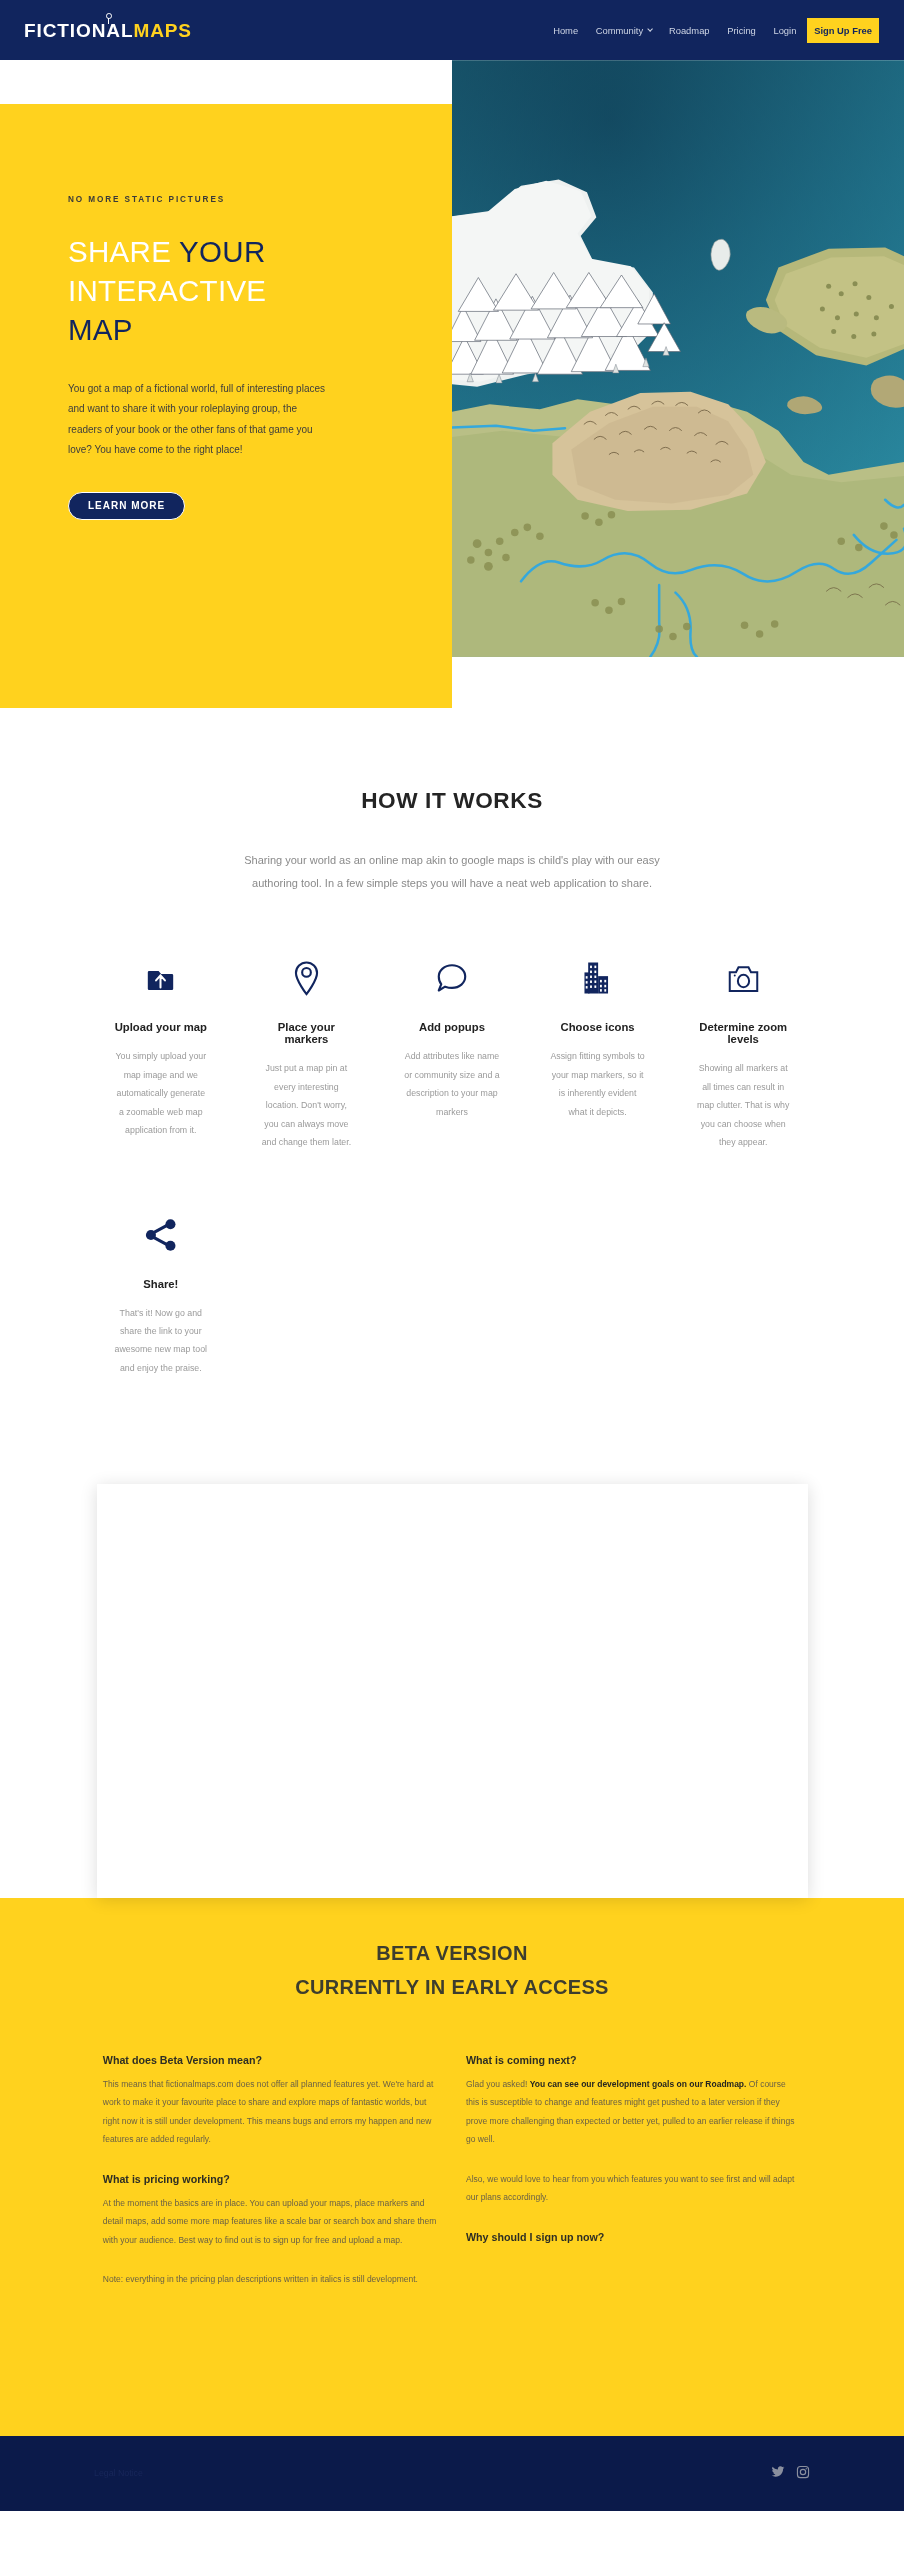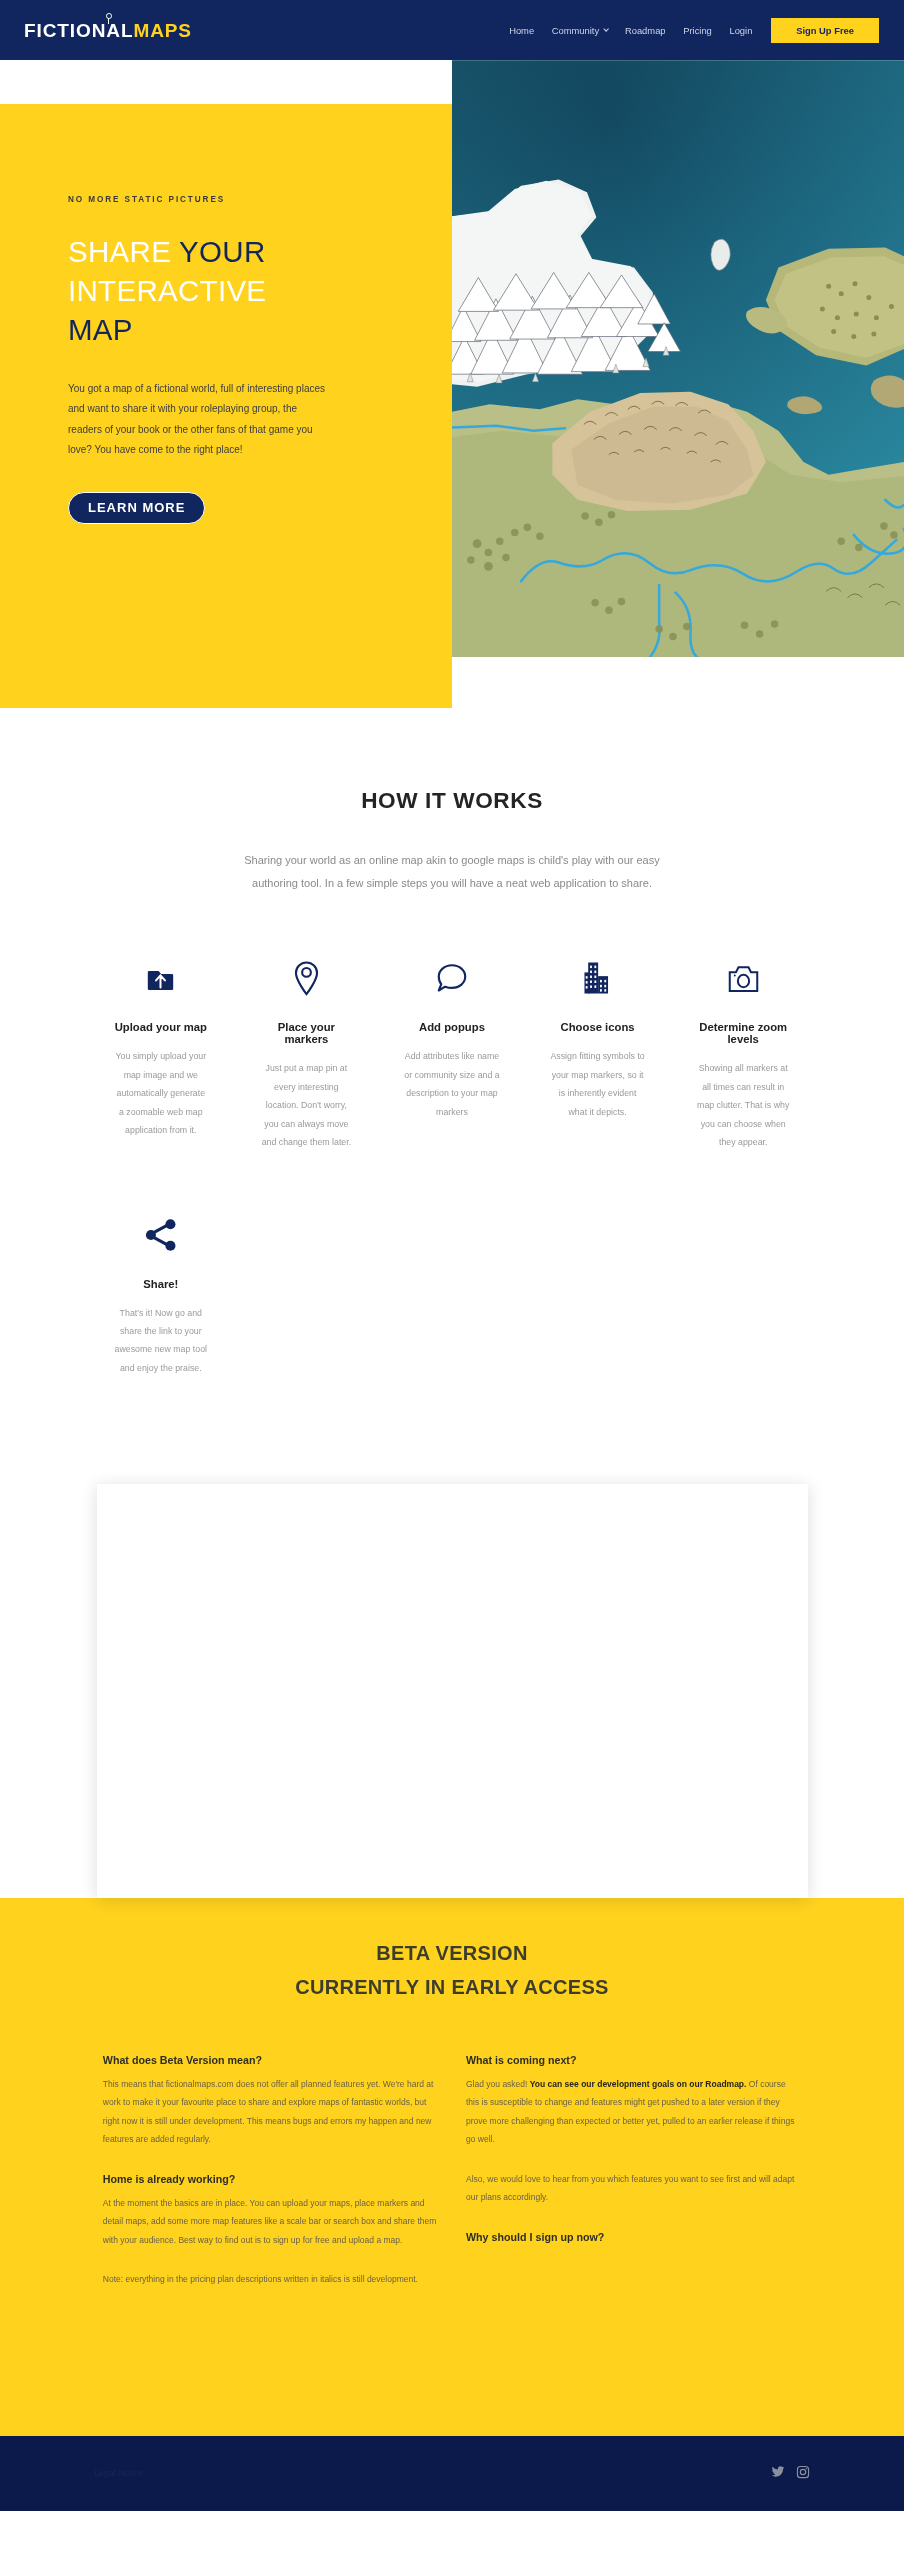--- a/index.html
+++ b/index.html
@@ -84,8 +84,8 @@
     font-size: 9.4px;
     font-weight: 700;
     border: none;
-    padding: 7px 25px;
-    margin-left: 10px;
+    padding: 7px 7px;
+    margin-left: 2px;
     cursor: pointer;
     font-family: "Liberation Sans", sans-serif;
     white-space: nowrap;

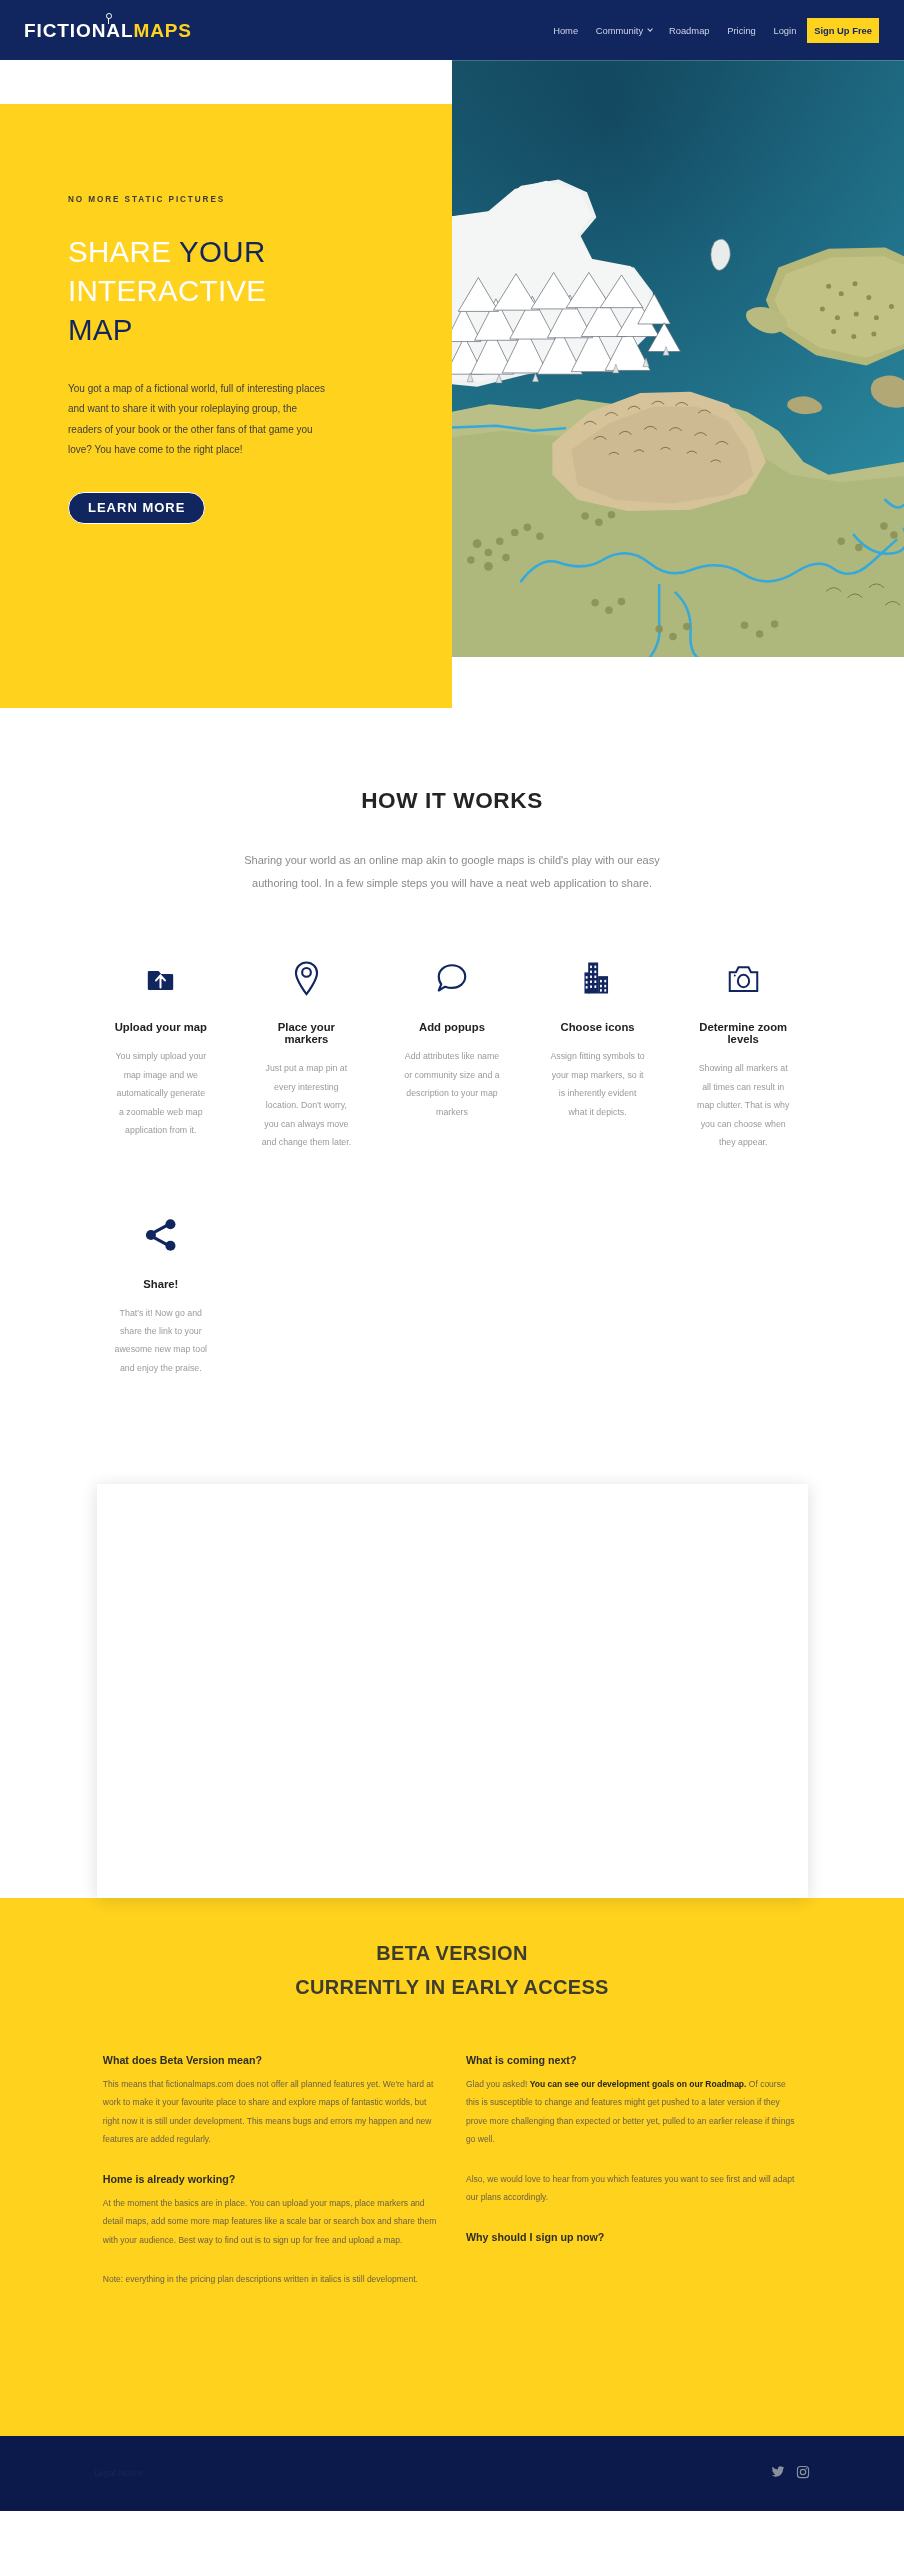--- a/index.html
+++ b/index.html
@@ -135,7 +135,7 @@
     color: #ffffff;
     border: 1.9px solid #ffffff;
     border-radius: 17.6px;
-    font-size: 13px;
+    font-size: 10px;
     font-weight: 700;
     letter-spacing: 1px;
     padding: 7.5px 19px;

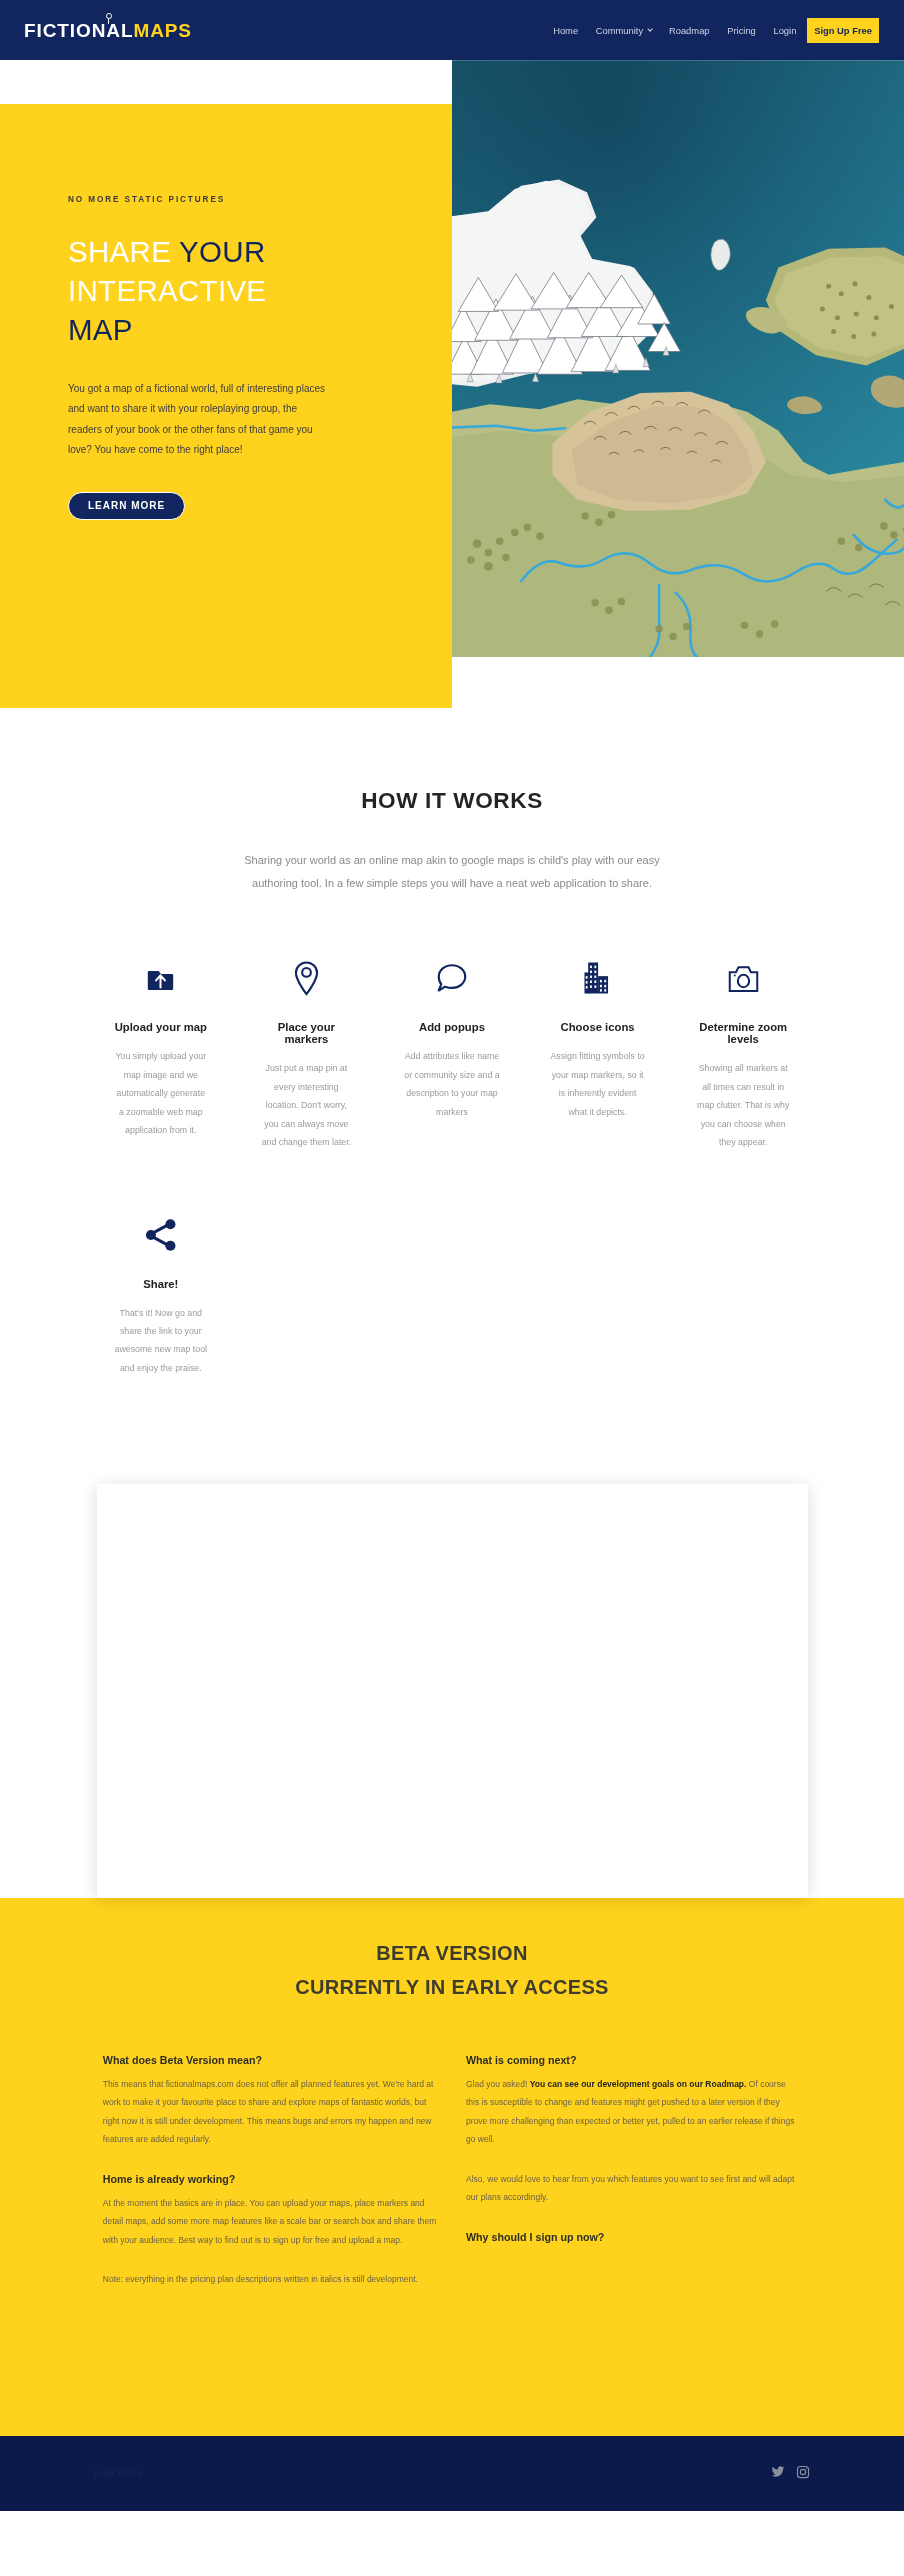--- a/index.html
+++ b/index.html
@@ -585,7 +585,7 @@
         <p class="beta-p">This means that fictionalmaps.com does not offer all planned features yet. We're hard at work to make it your favourite place to share and explore maps of fantastic worlds, but right now it is still under development. This means bugs and errors my happen and new features are added regularly.</p>
       </div>
       <div class="beta-block">
-        <h3 class="beta-h">Home is already working?</h3>
+        <h3 class="beta-h">What is pricing working?</h3>
         <p class="beta-p tight">At the moment the basics are in place. You can upload your maps, place markers and detail maps, add some more map features like a scale bar or search box and share them with your audience. Best way to find out is to sign up for free and upload a map.</p>
         <p class="beta-p">Note: everything in the pricing plan descriptions written in italics is still development.</p>
       </div>

